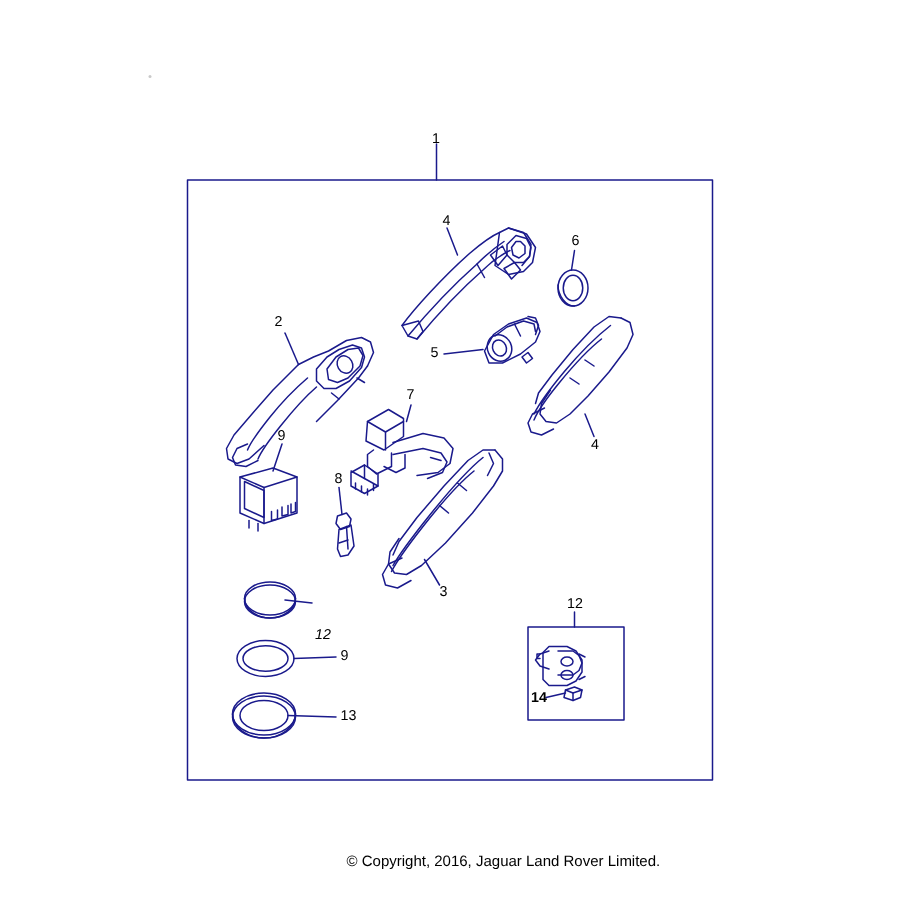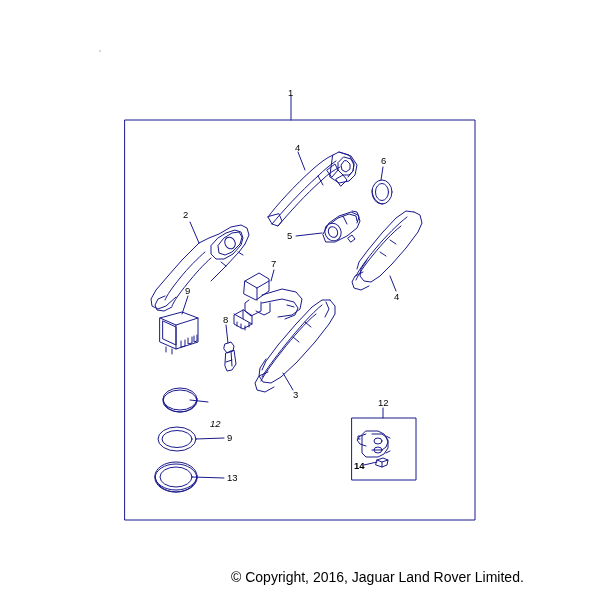--- a/index.html
+++ b/index.html
@@ -46,7 +46,7 @@
   }
   .copyright {
     position: absolute;
-    font-size: 14px;
+    font-size: 10px;
     font-family: "Liberation Sans", sans-serif;
     color: #000000;
     white-space: nowrap;

